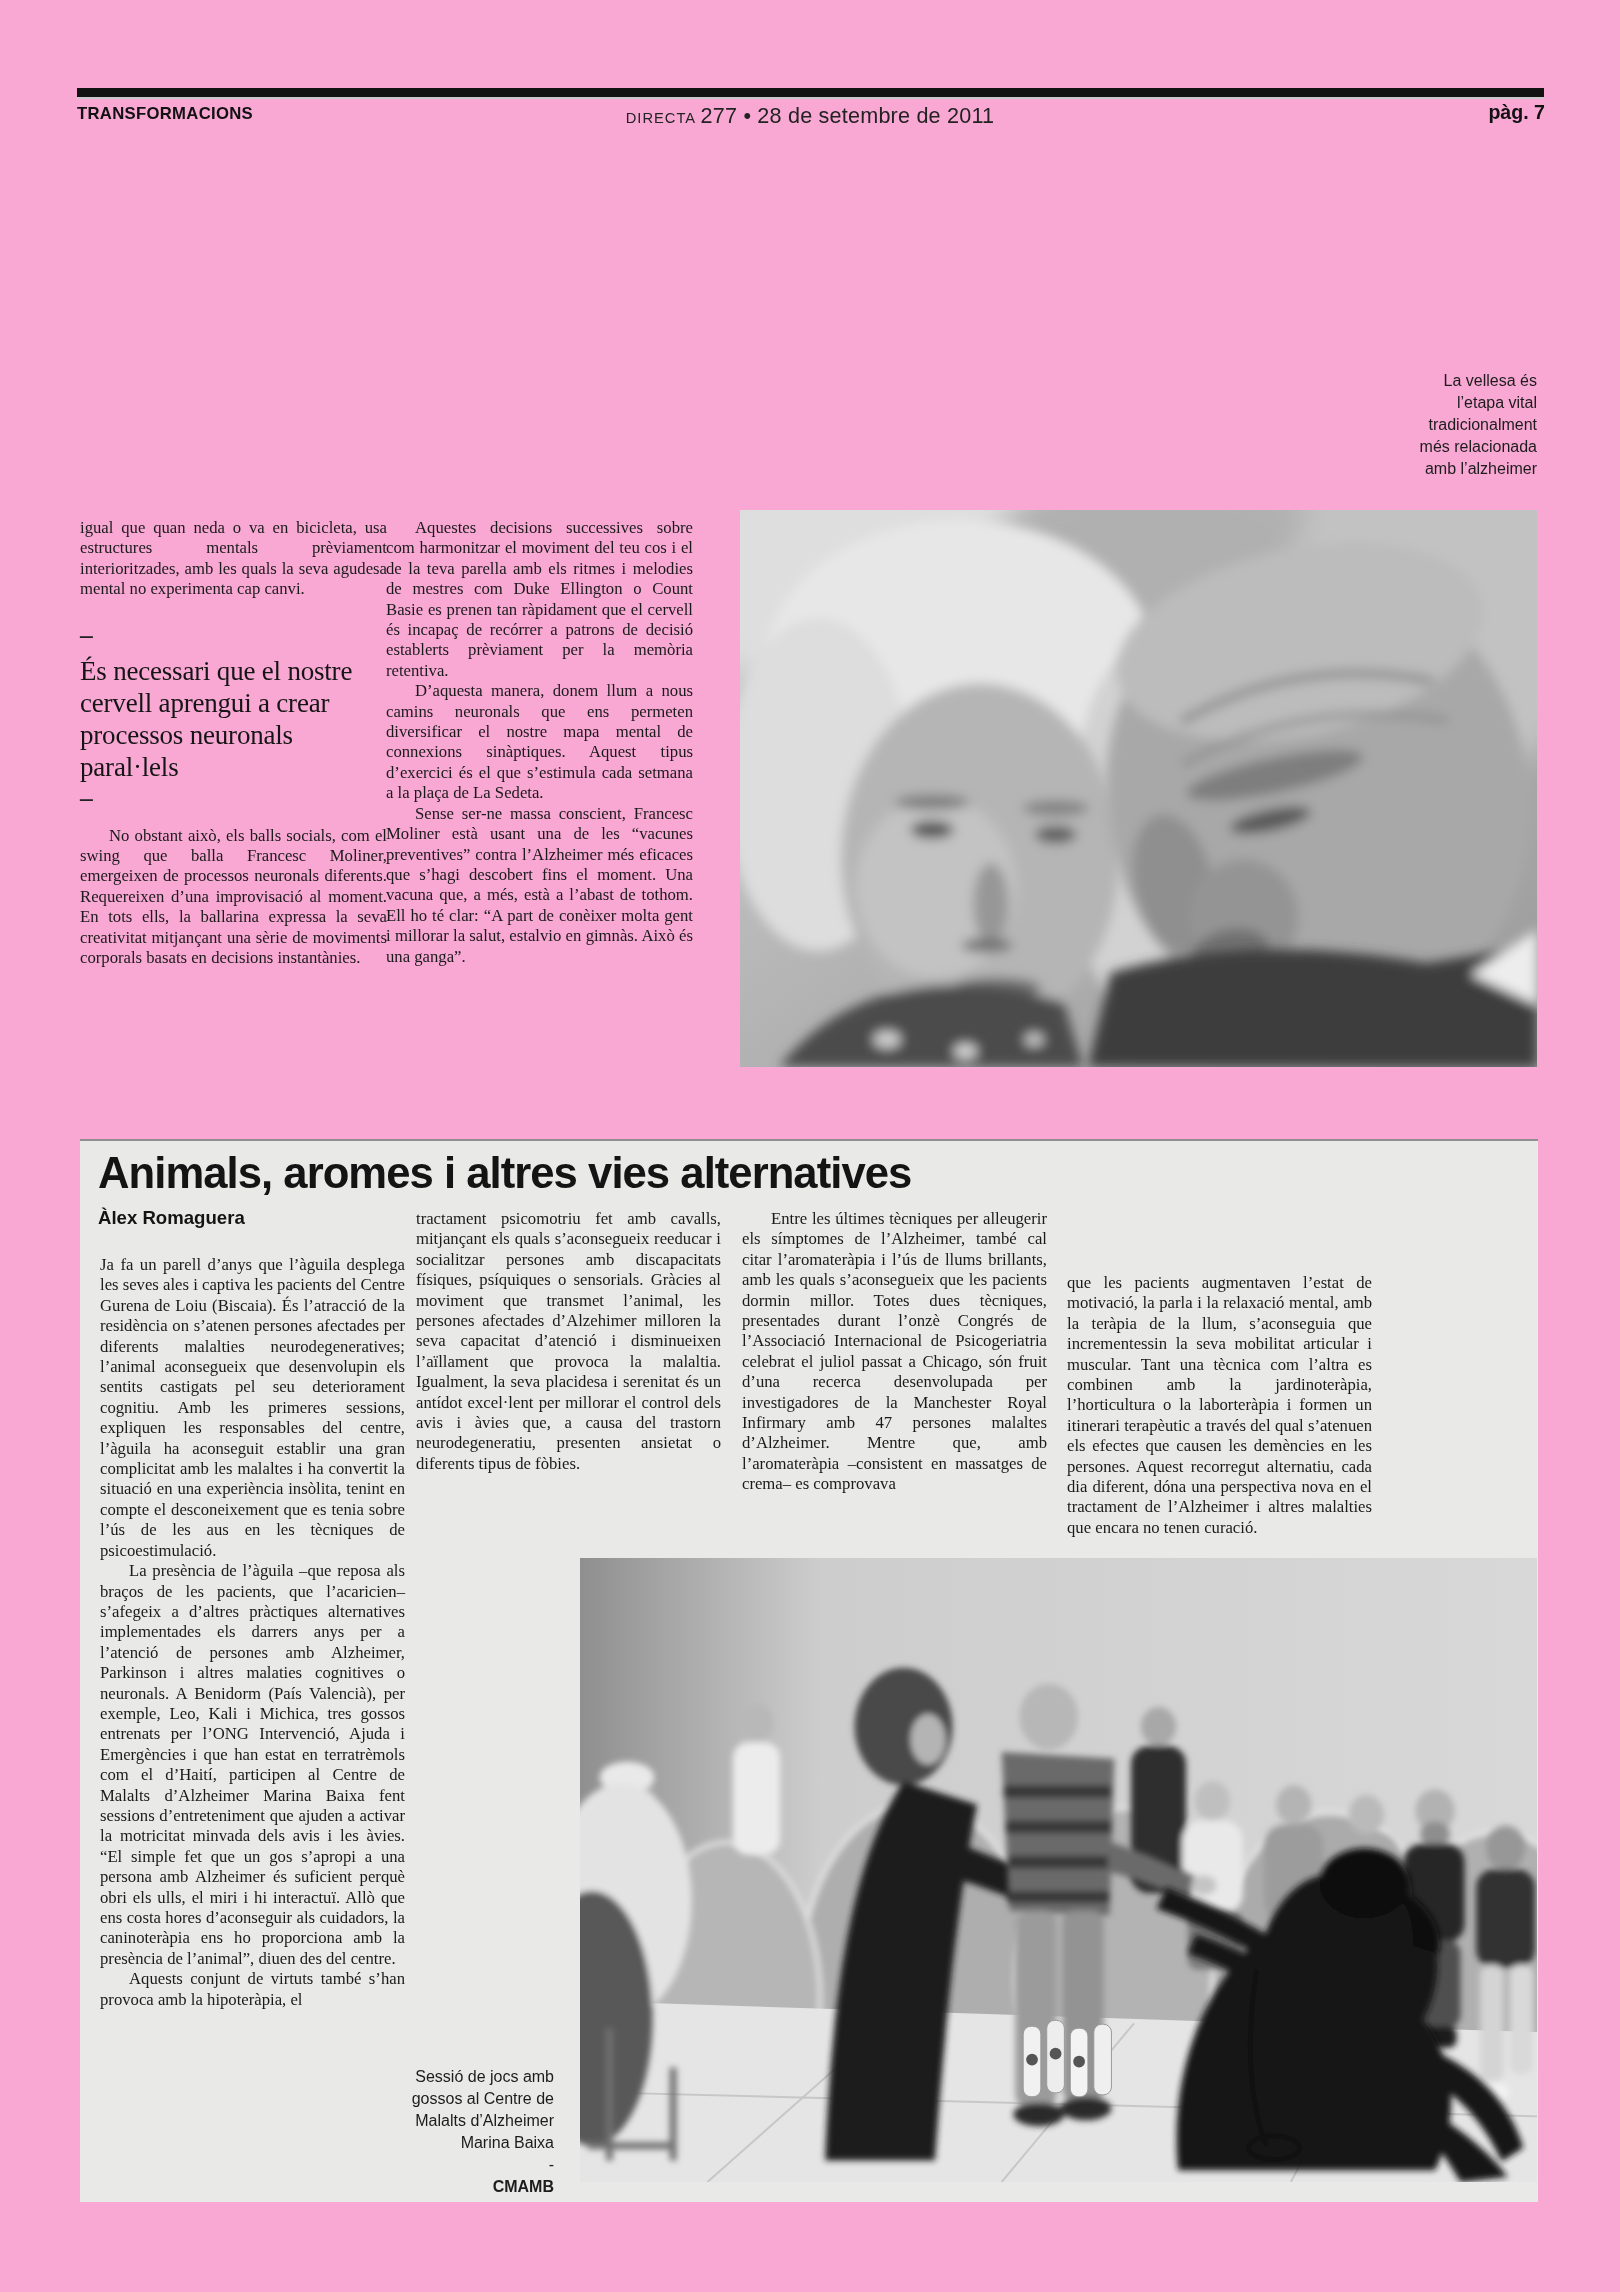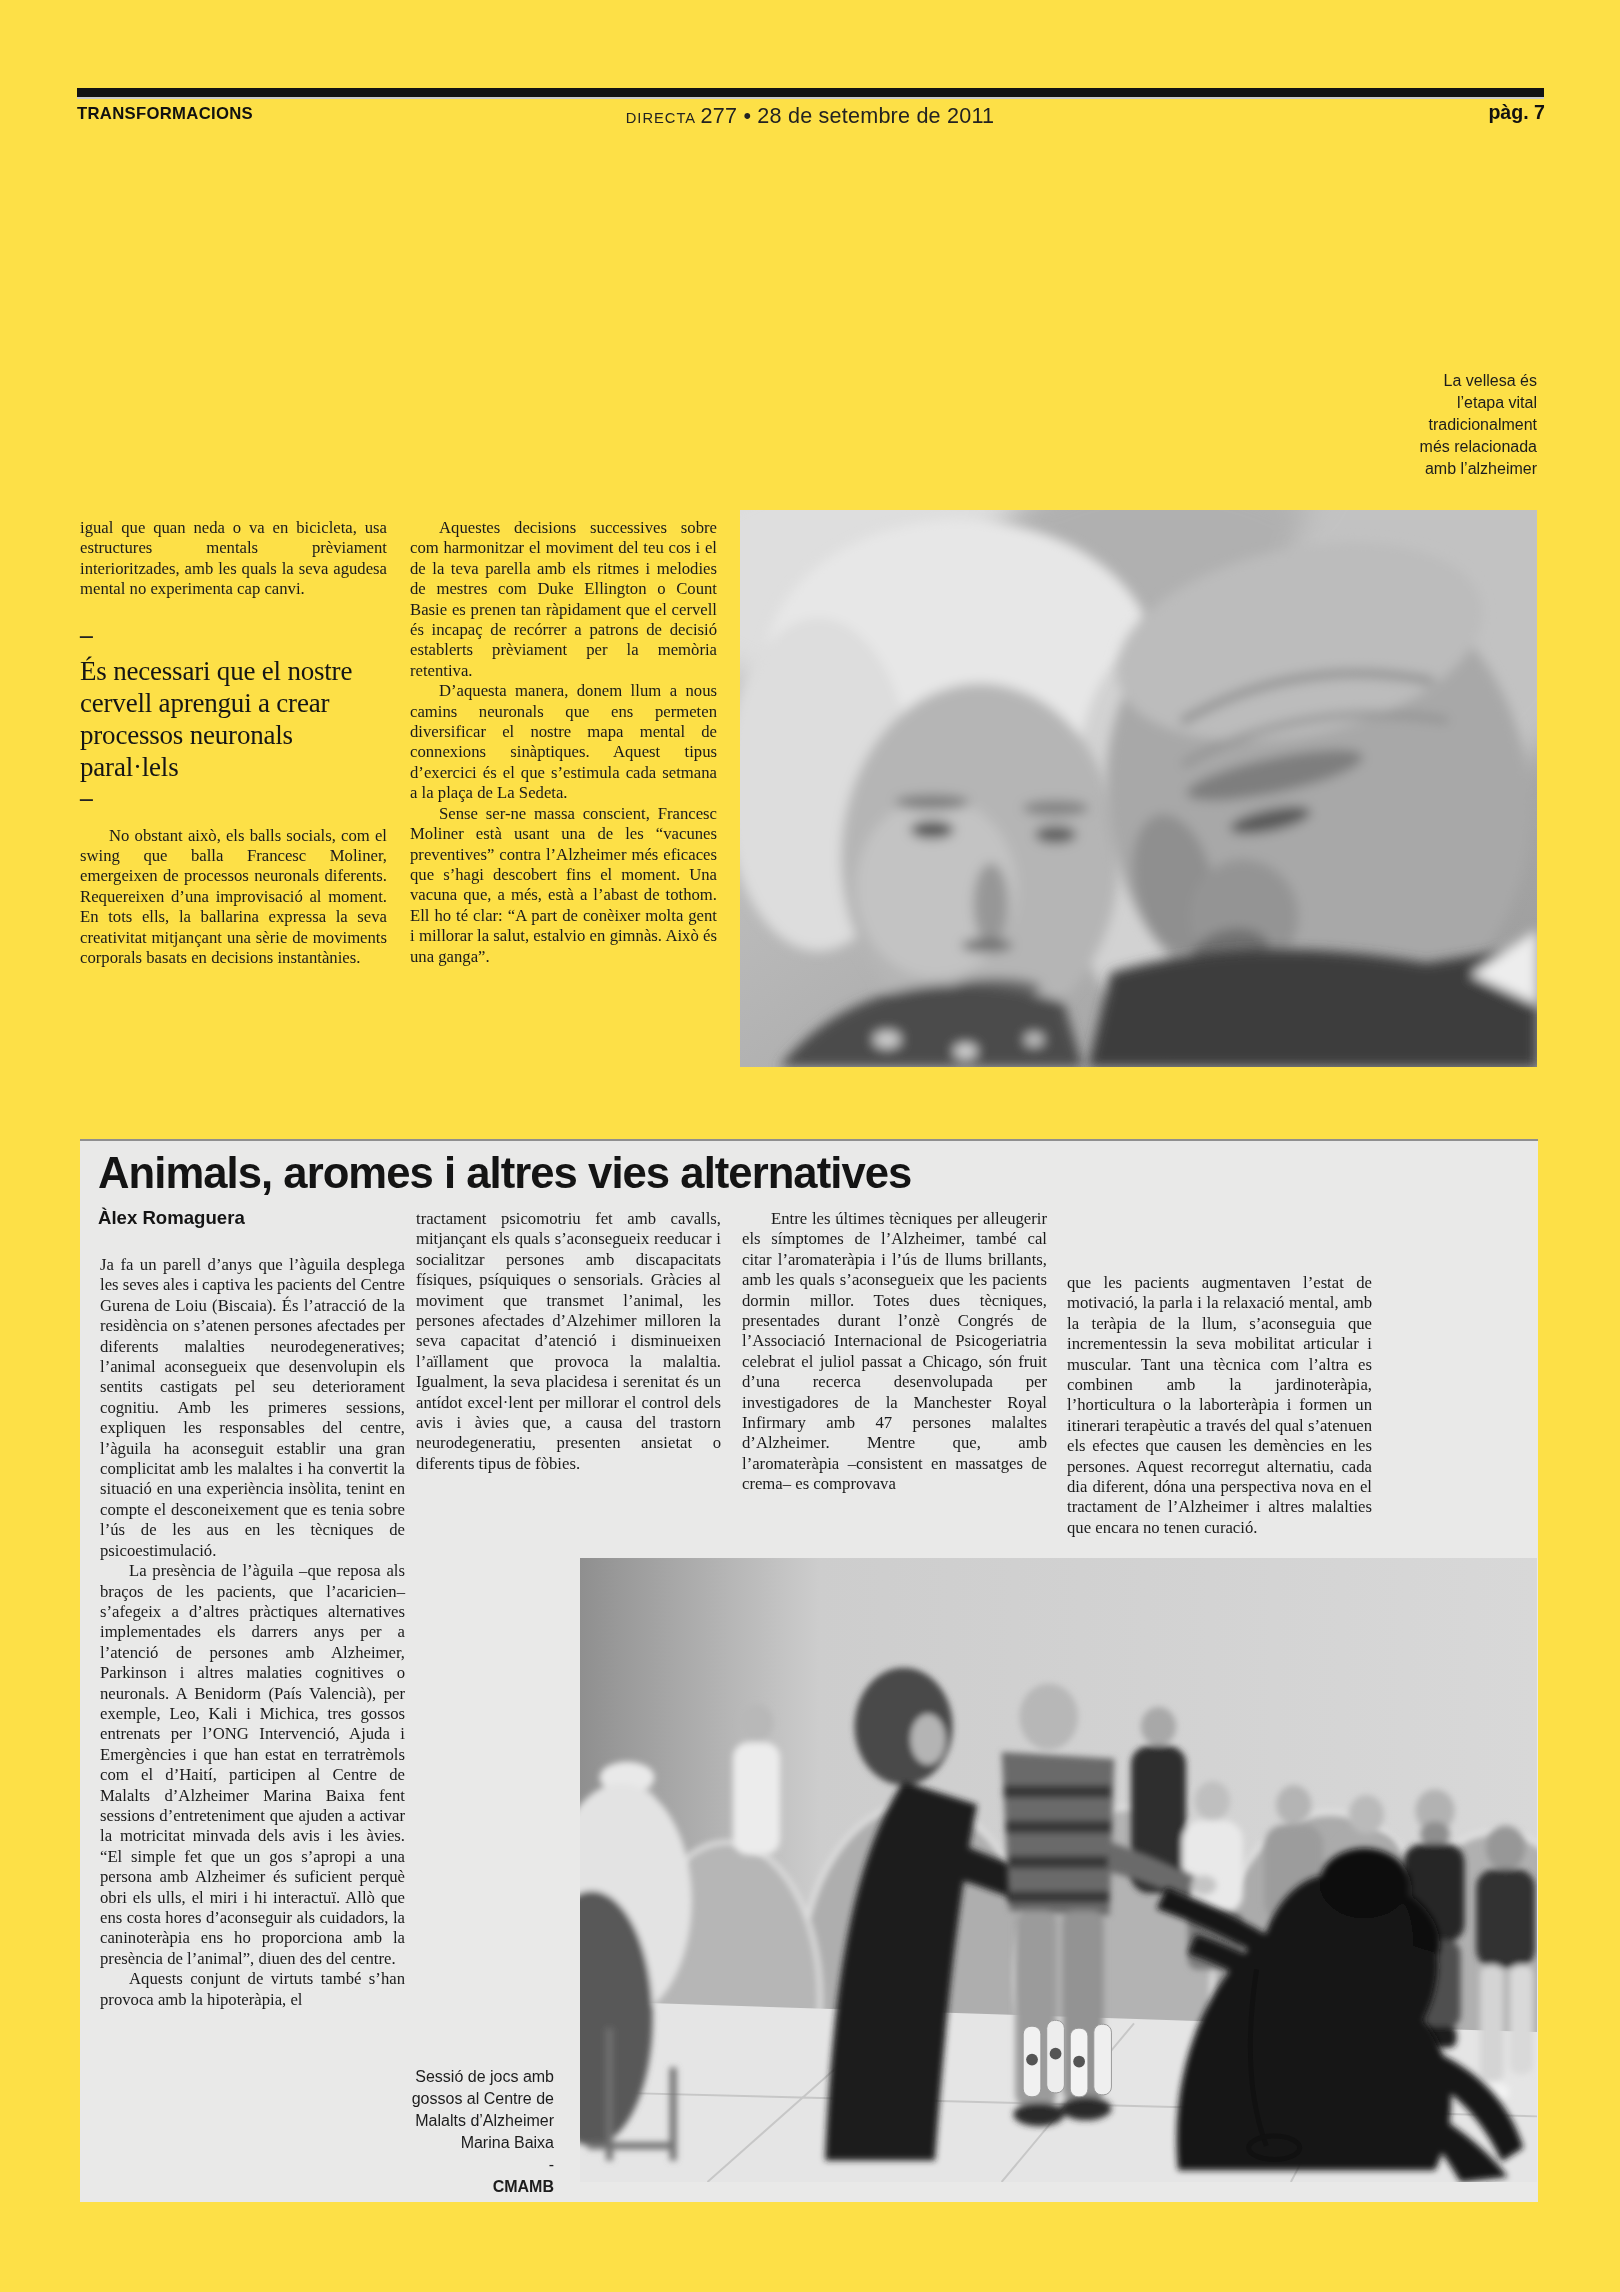--- a/index.html
+++ b/index.html
@@ -4,7 +4,7 @@
 <style>
   html,body{margin:0;padding:0;background:#fff;}
   #page{
-    position:relative;width:1620px;height:2293px;background:#fde047;
+    position:relative;width:1620px;height:2293px;background:#f9a8d4;
     font-family:"Liberation Serif","DejaVu Serif",serif;color:#1a1a1a;overflow:hidden;
   }
   .abs{position:absolute;}

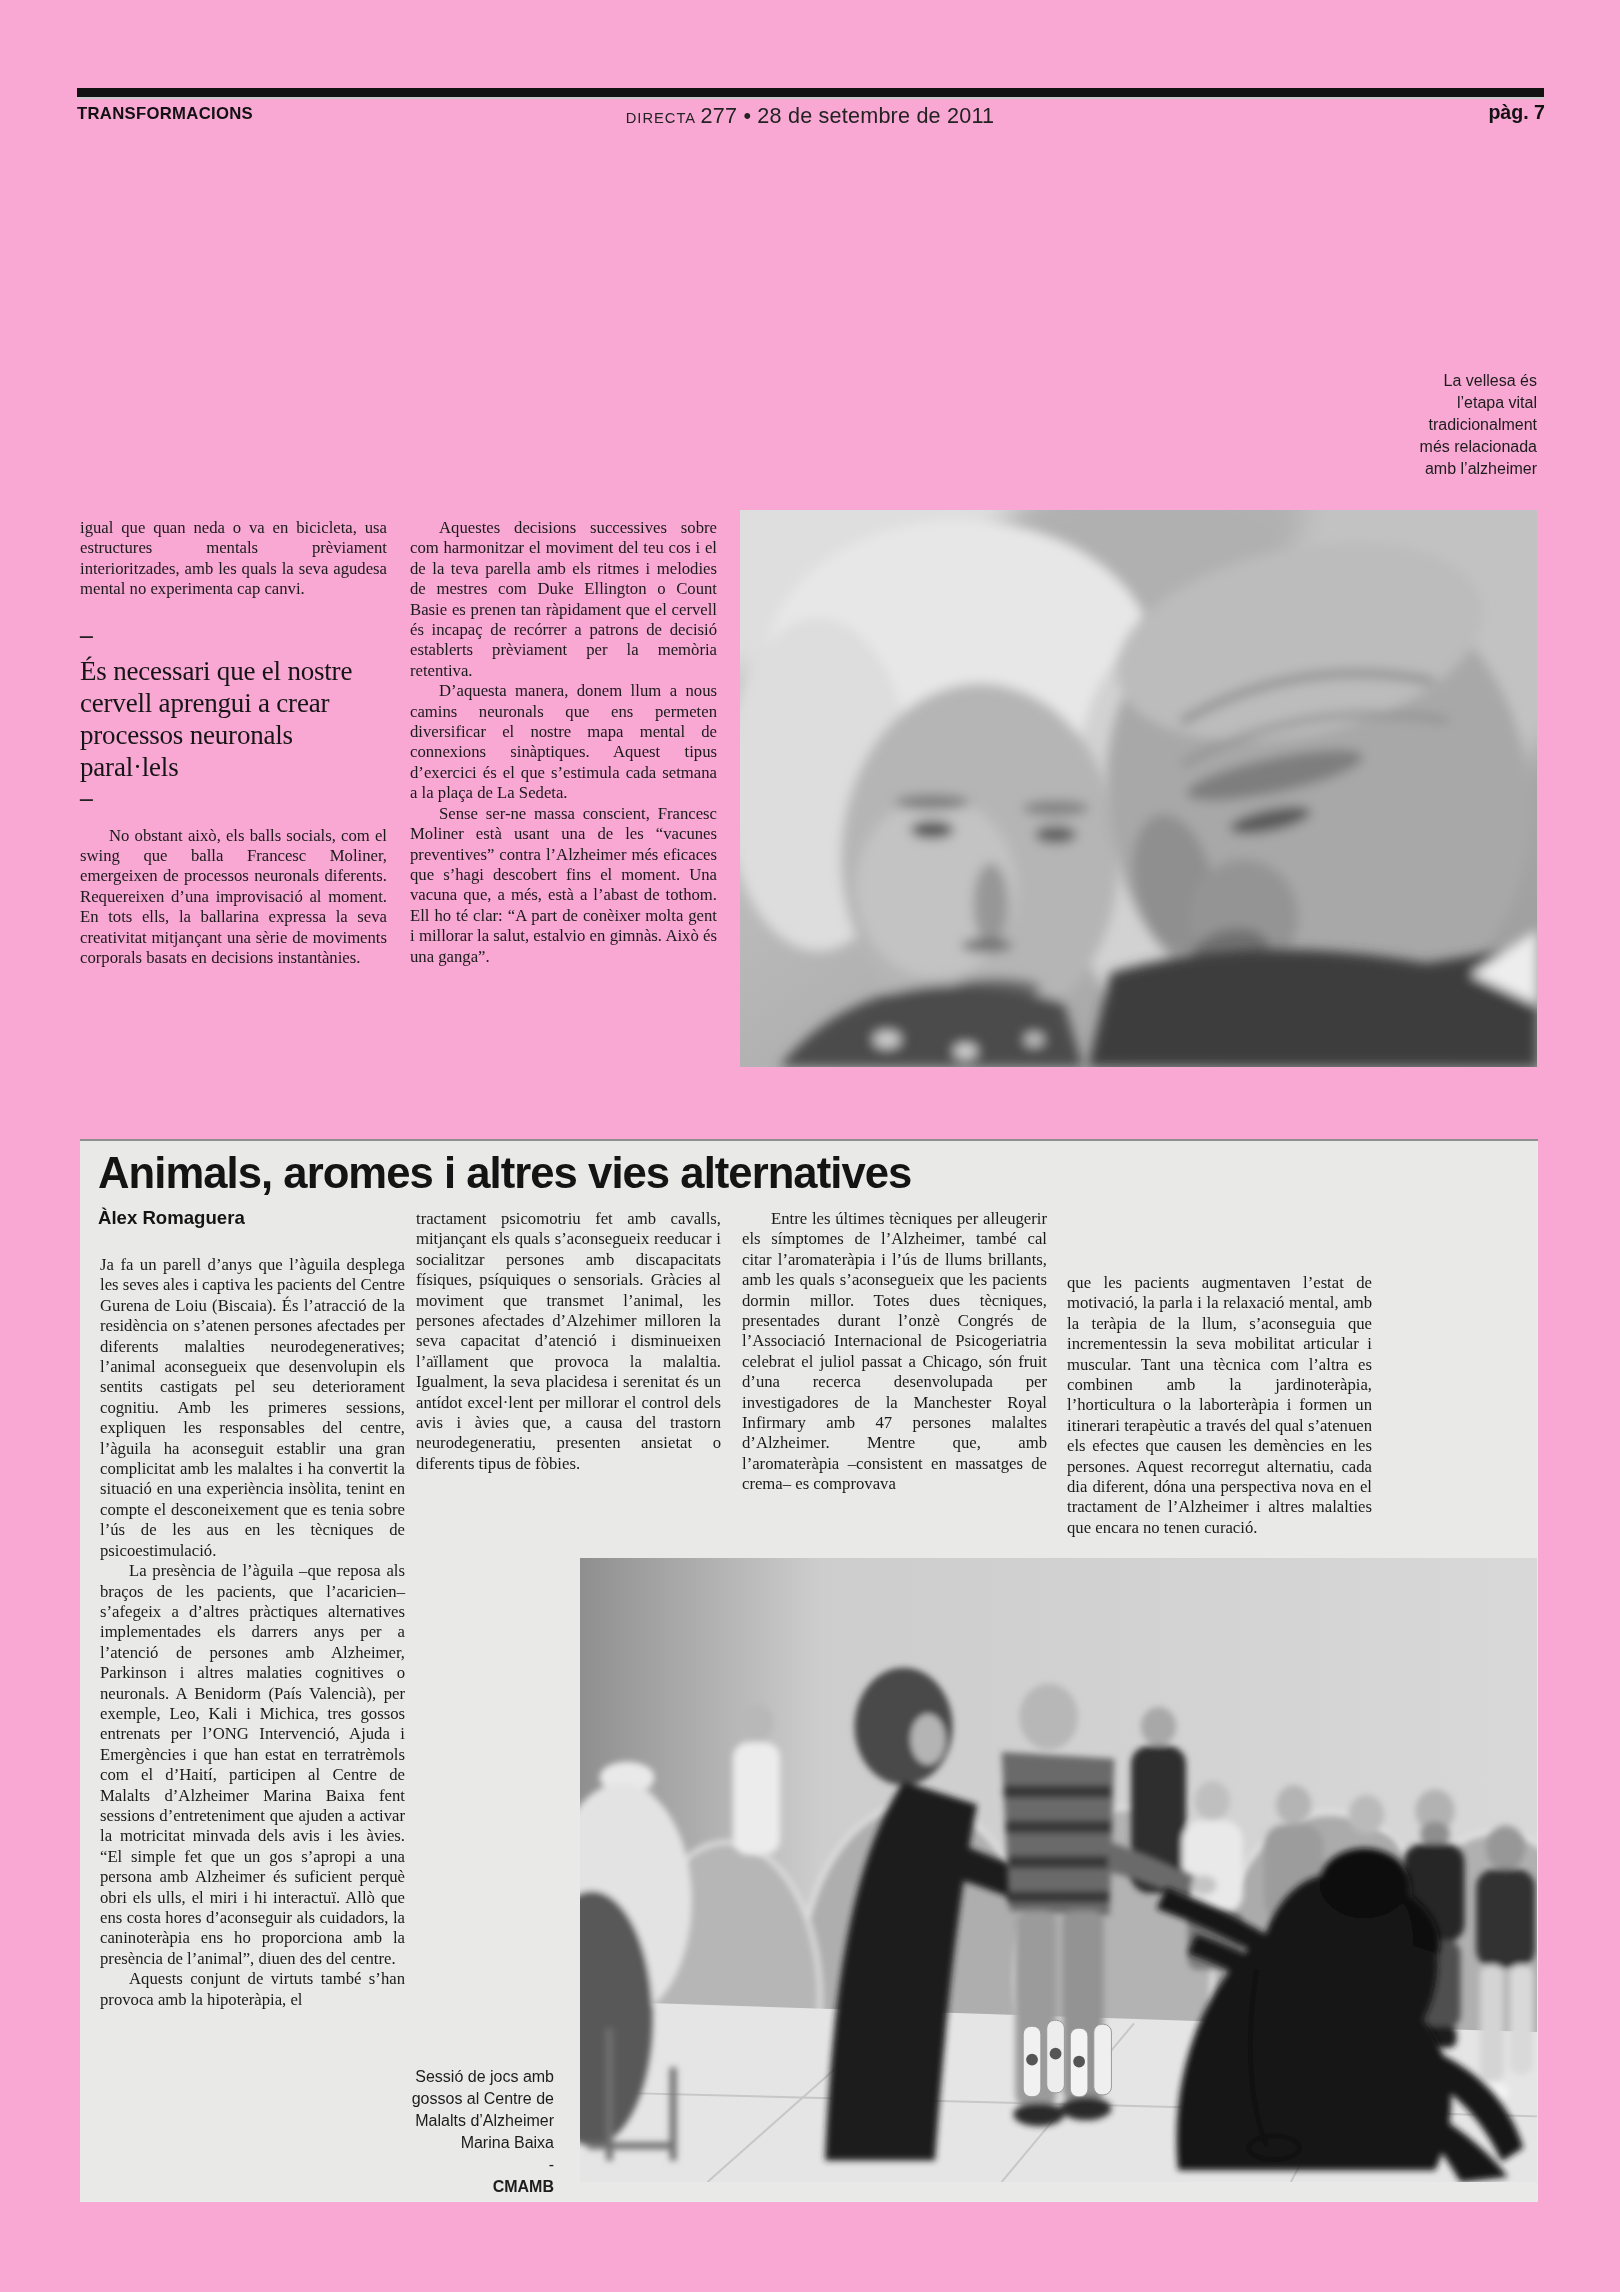--- a/index.html
+++ b/index.html
@@ -83,7 +83,7 @@
     <p class="ind">No obstant això, els balls socials, com el swing que balla Francesc Moliner, emergeixen de processos neuronals diferents. Requereixen d’una improvisació al moment. En tots ells, la ballarina expressa la seva creativitat mitjançant una sèrie de moviments corporals basats en decisions instantànies.</p>
   </div>
 
-  <div class="abs bodycol" style="left:410px;top:518px;width:307px;">
+  <div class="abs bodycol" style="left:386px;top:518px;width:307px;">
     <p class="ind">Aquestes decisions successives sobre com harmonitzar el moviment del teu cos i el de la teva parella amb els ritmes i melodies de mestres com Duke Ellington o Count Basie es prenen tan ràpidament que el cervell és incapaç de recórrer a patrons de decisió establerts prèviament per la memòria retentiva.</p>
     <p class="ind">D’aquesta manera, donem llum a nous camins neuronals que ens permeten diversificar el nostre mapa mental de connexions sinàptiques. Aquest tipus d’exercici és el que s’estimula cada setmana a la plaça de La Sedeta.</p>
     <p class="ind">Sense ser-ne massa conscient, Francesc Moliner està usant una de les “vacunes preventives” contra l’Alzheimer més eficaces que s’hagi descobert fins el moment. Una vacuna que, a més, està a l’abast de tothom. Ell ho té clar: “A part de conèixer molta gent i millorar la salut, estalvio en gimnàs. Això és una ganga”.</p>

